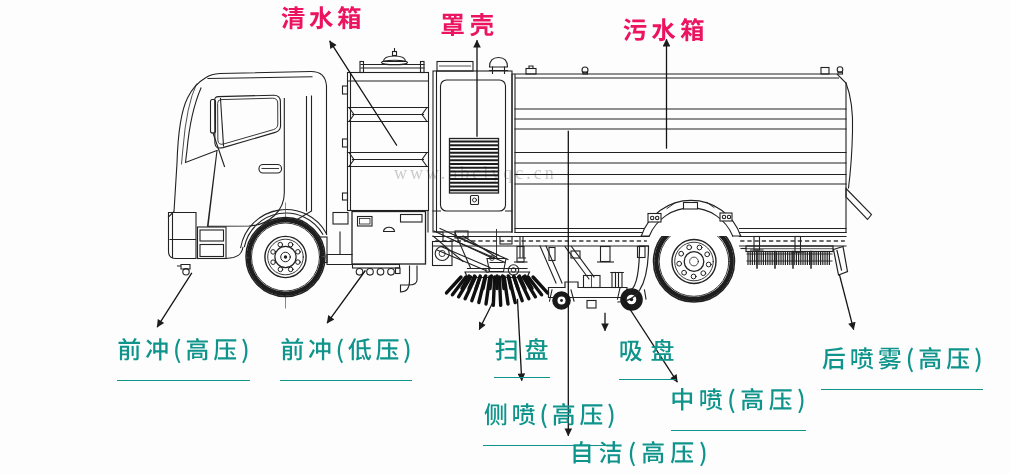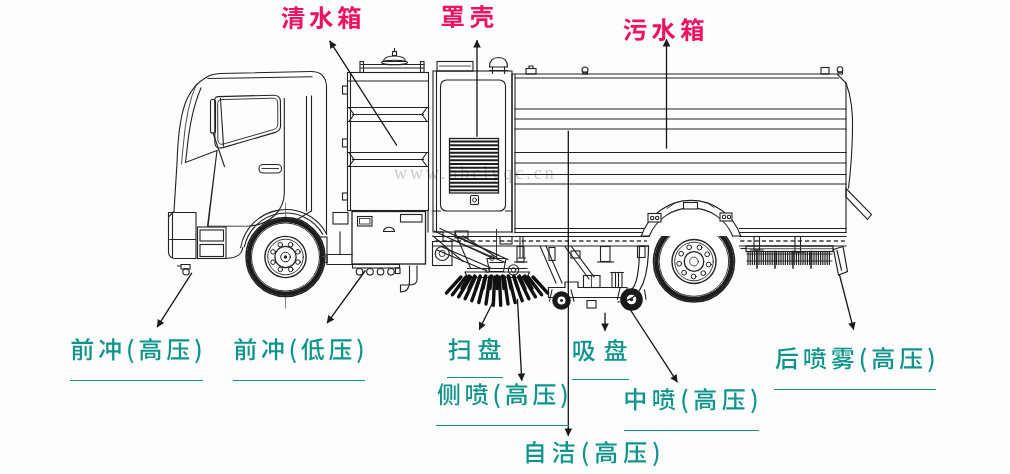--- a/index.html
+++ b/index.html
@@ -352,7 +352,7 @@
       </svg>
       <span class="lbl-text">清水箱</span>
     </div>
-    <div class="lbl top" style="left:440px;top:4px;width:56px">
+    <div class="lbl top" style="left:440px;top:12px;width:56px">
       <svg class="glyphs" width="55" height="25" viewBox="0 0 55 25">
         <path transform="translate(0.32,21.86)" d="M16.2 -17.9V-16.4H19.1V-17.9ZM10.8 -17.9V-16.4H13.6V-17.9ZM5.3 -17.9V-16.4H8.1V-17.9ZM2.5 -20.0H22.1V-14.3H2.5ZM6.3 -6.0V-5.0H18.0V-6.0ZM6.3 -8.7V-7.8H18.0V-8.7ZM3.5 -10.6H21.0V-3.1H3.5ZM11.7 -13.4H21.9V-11.5H11.7ZM1.2 -2.2H23.4V0.1H1.2ZM10.4 -15.0H13.4V-9.6H10.4ZM10.7 -4.6H13.7V2.2H10.7ZM30.7 -18.9H52.5V-16.3H30.7ZM32.8 -14.9H50.3V-12.4H32.8ZM30.9 -11.2H52.2V-6.0H49.3V-8.7H33.6V-6.0H30.9ZM40.0 -20.9H43.0V-14.4H40.0ZM36.1 -7.5H39.0V-4.6Q39.0 -3.5 38.7 -2.5Q38.4 -1.4 37.5 -0.5Q36.7 0.4 35.1 1.2Q33.6 1.9 31.2 2.4Q31.1 2.1 30.9 1.5Q30.6 1.0 30.3 0.6Q30.0 0.1 29.8 -0.2Q31.9 -0.6 33.2 -1.1Q34.4 -1.6 35.1 -2.1Q35.7 -2.7 35.9 -3.4Q36.1 -4.0 36.1 -4.7ZM36.6 -7.5H45.9V-4.9H36.6ZM44.2 -7.5H47.1V-1.5Q47.1 -0.9 47.2 -0.7Q47.4 -0.6 47.9 -0.6Q48.0 -0.6 48.2 -0.6Q48.5 -0.6 48.8 -0.6Q49.1 -0.6 49.4 -0.6Q49.7 -0.6 49.8 -0.6Q50.1 -0.6 50.3 -0.8Q50.4 -1.0 50.5 -1.5Q50.6 -2.0 50.6 -3.1Q50.9 -2.9 51.4 -2.7Q51.8 -2.5 52.3 -2.3Q52.8 -2.1 53.2 -2.0Q53.0 -0.5 52.7 0.4Q52.4 1.3 51.7 1.7Q51.1 2.0 50.1 2.0Q49.9 2.0 49.5 2.0Q49.1 2.0 48.7 2.0Q48.3 2.0 48.0 2.0Q47.6 2.0 47.4 2.0Q46.2 2.0 45.4 1.7Q44.7 1.4 44.5 0.7Q44.2 -0.1 44.2 -1.4Z"></path>
       </svg>

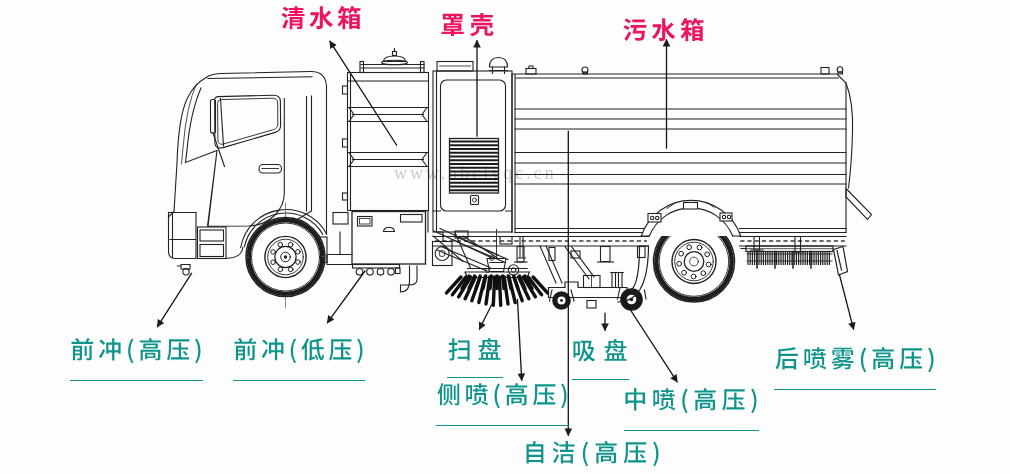--- a/index.html
+++ b/index.html
@@ -12,7 +12,7 @@
   .lbl .glyphs{display:block;}
   .lbl.top .glyphs path{fill:#ec1460;}
   .lbl.bottom .glyphs path{fill:#0f948c;}
-  .lbl.bottom{border-bottom:1.4px solid #0f948c;padding-bottom:16px;}
+  .lbl.bottom{border-bottom:1.4px solid #0f948c;padding-bottom:16px;margin-left:47px;}
   .lbl-text{position:absolute;left:0;top:0;color:transparent;font-size:30px;white-space:nowrap;
             letter-spacing:2px;line-height:1;}
 </style>

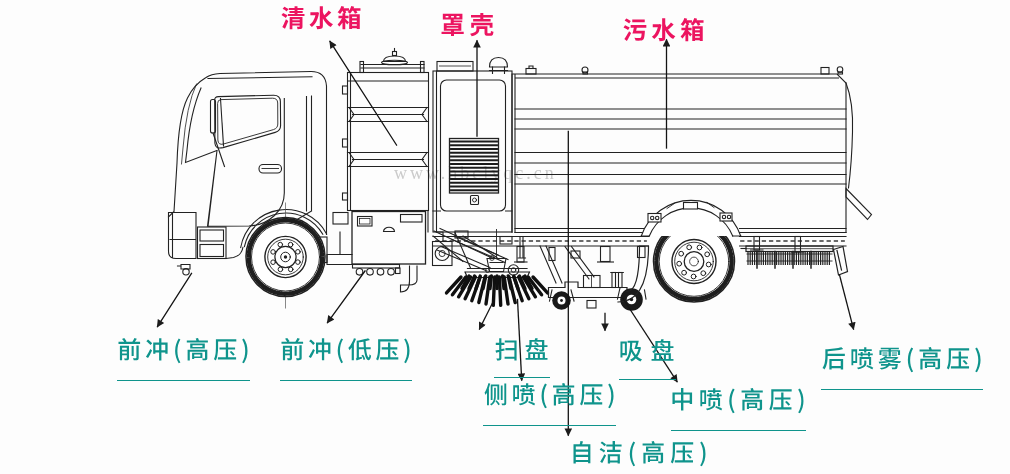--- a/index.html
+++ b/index.html
@@ -394,7 +394,7 @@
       </svg>
       <span class="lbl-text">后喷雾(高压)</span>
     </div>
-    <div class="lbl bottom" style="left:436px;top:382px;width:133px">
+    <div class="lbl bottom" style="left:436px;top:402px;width:133px">
       <svg class="glyphs" width="132" height="27" viewBox="0 0 132 27">
         <path transform="translate(0.93,21.38)" d="M4.4 -20.2 6.3 -19.8Q5.8 -17.7 5.1 -15.7Q4.4 -13.6 3.5 -11.8Q2.7 -9.9 1.7 -8.5Q1.6 -8.7 1.4 -9.1Q1.2 -9.5 1.0 -10.0Q0.8 -10.4 0.6 -10.7Q1.4 -11.9 2.1 -13.4Q2.8 -15.0 3.4 -16.7Q4.0 -18.5 4.4 -20.2ZM3.1 -14.1 4.9 -15.9 5.0 -15.8V1.9H3.1ZM11.4 -2.2 12.7 -3.1Q13.3 -2.5 13.9 -1.8Q14.5 -1.1 15.1 -0.4Q15.6 0.3 15.9 0.8L14.5 1.8Q14.2 1.3 13.7 0.6Q13.1 -0.1 12.6 -0.9Q12.0 -1.6 11.4 -2.2ZM6.8 -18.8H15.3V-3.6H13.4V-17.1H8.6V-3.5H6.8ZM20.4 -20.0H22.3V-0.4Q22.3 0.4 22.1 0.9Q21.9 1.3 21.4 1.6Q20.9 1.8 20.1 1.9Q19.4 1.9 18.2 1.9Q18.1 1.6 17.9 1.0Q17.8 0.4 17.6 0.0Q18.4 0.0 19.1 0.0Q19.7 0.0 19.9 0.0Q20.2 0.0 20.3 -0.1Q20.4 -0.2 20.4 -0.4ZM16.9 -18.0H18.7V-3.4H16.9ZM10.2 -15.7H11.9V-7.2Q11.9 -6.0 11.7 -4.7Q11.5 -3.4 11.1 -2.2Q10.6 -1.0 9.7 0.1Q8.8 1.2 7.3 2.0Q7.2 1.9 7.0 1.6Q6.8 1.3 6.5 1.1Q6.3 0.9 6.1 0.7Q7.5 -0.0 8.3 -1.0Q9.1 -1.9 9.5 -2.9Q9.9 -4.0 10.0 -5.1Q10.2 -6.1 10.2 -7.2ZM42.1 -20.1H44.3V-14.8H42.1ZM36.8 -18.2H49.7V-16.4H36.8ZM38.5 -15.4H40.6V-10.8H38.5ZM35.9 -14.0H50.6V-12.1H35.9ZM45.9 -15.4H48.0V-10.8H45.9ZM37.5 -10.3H49.1V-2.2H47.0V-8.4H39.5V-2.1H37.5ZM42.2 -6.9H44.3V-4.2Q44.3 -3.4 43.9 -2.5Q43.6 -1.7 42.8 -0.9Q41.9 -0.1 40.3 0.6Q38.7 1.3 36.1 1.9Q35.9 1.5 35.5 1.1Q35.2 0.6 34.8 0.3Q37.3 -0.1 38.7 -0.7Q40.2 -1.2 40.9 -1.8Q41.7 -2.4 41.9 -3.1Q42.2 -3.7 42.2 -4.3ZM45.1 -2.4Q45.5 -2.3 46.1 -2.0Q46.8 -1.7 47.5 -1.4Q48.3 -1.1 49.0 -0.8Q49.7 -0.4 50.3 -0.2Q50.9 0.1 51.2 0.3L50.2 2.0Q49.7 1.7 48.9 1.3Q48.1 0.8 47.2 0.3Q46.3 -0.1 45.4 -0.5Q44.6 -1.0 44.1 -1.2ZM30.4 -18.1H35.1V-4.3H30.4V-6.4H33.3V-16.0H30.4ZM29.3 -18.1H31.1V-2.1H29.3ZM61.1 4.8Q59.5 2.0 58.5 -1.0Q57.6 -3.9 57.6 -7.5Q57.6 -11.1 58.5 -14.1Q59.5 -17.1 61.1 -19.8L62.9 -19.0Q61.3 -16.4 60.6 -13.5Q59.9 -10.5 59.9 -7.5Q59.9 -4.5 60.6 -1.5Q61.3 1.4 62.9 4.0ZM69.1 -17.9H90.3V-15.9H69.1ZM74.8 -13.2V-11.4H84.7V-13.2ZM72.5 -14.8H87.1V-9.8H72.5ZM69.9 -8.6H88.9V-6.7H72.1V2.0H69.9ZM87.3 -8.6H89.6V-0.2Q89.6 0.6 89.4 1.0Q89.1 1.3 88.6 1.6Q88.0 1.8 87.1 1.8Q86.3 1.8 85.1 1.8Q85.0 1.4 84.8 1.0Q84.6 0.5 84.4 0.2Q84.9 0.2 85.4 0.2Q85.9 0.2 86.3 0.2Q86.7 0.2 86.9 0.2Q87.3 0.2 87.3 -0.2ZM78.1 -19.8 80.3 -20.4Q80.7 -19.6 81.0 -18.7Q81.3 -17.8 81.5 -17.2L79.1 -16.5Q78.9 -17.2 78.6 -18.1Q78.3 -19.0 78.1 -19.8ZM75.6 -5.6H84.7V-0.4H75.6V-2.0H82.7V-3.9H75.6ZM74.4 -5.6H76.5V0.7H74.4ZM99.4 -19.1H118.5V-16.9H99.4ZM98.1 -19.1H100.3V-11.3Q100.3 -9.9 100.2 -8.1Q100.1 -6.4 99.9 -4.6Q99.6 -2.8 99.2 -1.1Q98.7 0.7 98.0 2.1Q97.8 1.9 97.4 1.6Q97.1 1.4 96.7 1.1Q96.4 0.9 96.1 0.8Q96.8 -0.5 97.2 -2.1Q97.6 -3.6 97.8 -5.2Q98.0 -6.8 98.0 -8.4Q98.1 -10.0 98.1 -11.3ZM100.1 -1.1H118.3V1.1H100.1ZM101.7 -11.0H117.3V-8.9H101.7ZM108.0 -15.8H110.3V0.2H108.0ZM111.8 -6.4 113.4 -7.5Q114.4 -6.7 115.4 -5.7Q116.4 -4.7 116.9 -3.9L115.2 -2.6Q114.9 -3.2 114.3 -3.8Q113.8 -4.5 113.1 -5.2Q112.4 -5.9 111.8 -6.4ZM126.0 4.8 124.3 4.0Q125.8 1.4 126.6 -1.5Q127.3 -4.5 127.3 -7.5Q127.3 -10.5 126.6 -13.5Q125.8 -16.4 124.3 -19.0L126.0 -19.8Q127.7 -17.1 128.6 -14.1Q129.6 -11.1 129.6 -7.5Q129.6 -3.9 128.6 -1.0Q127.7 2.0 126.0 4.8Z"></path>
       </svg>

